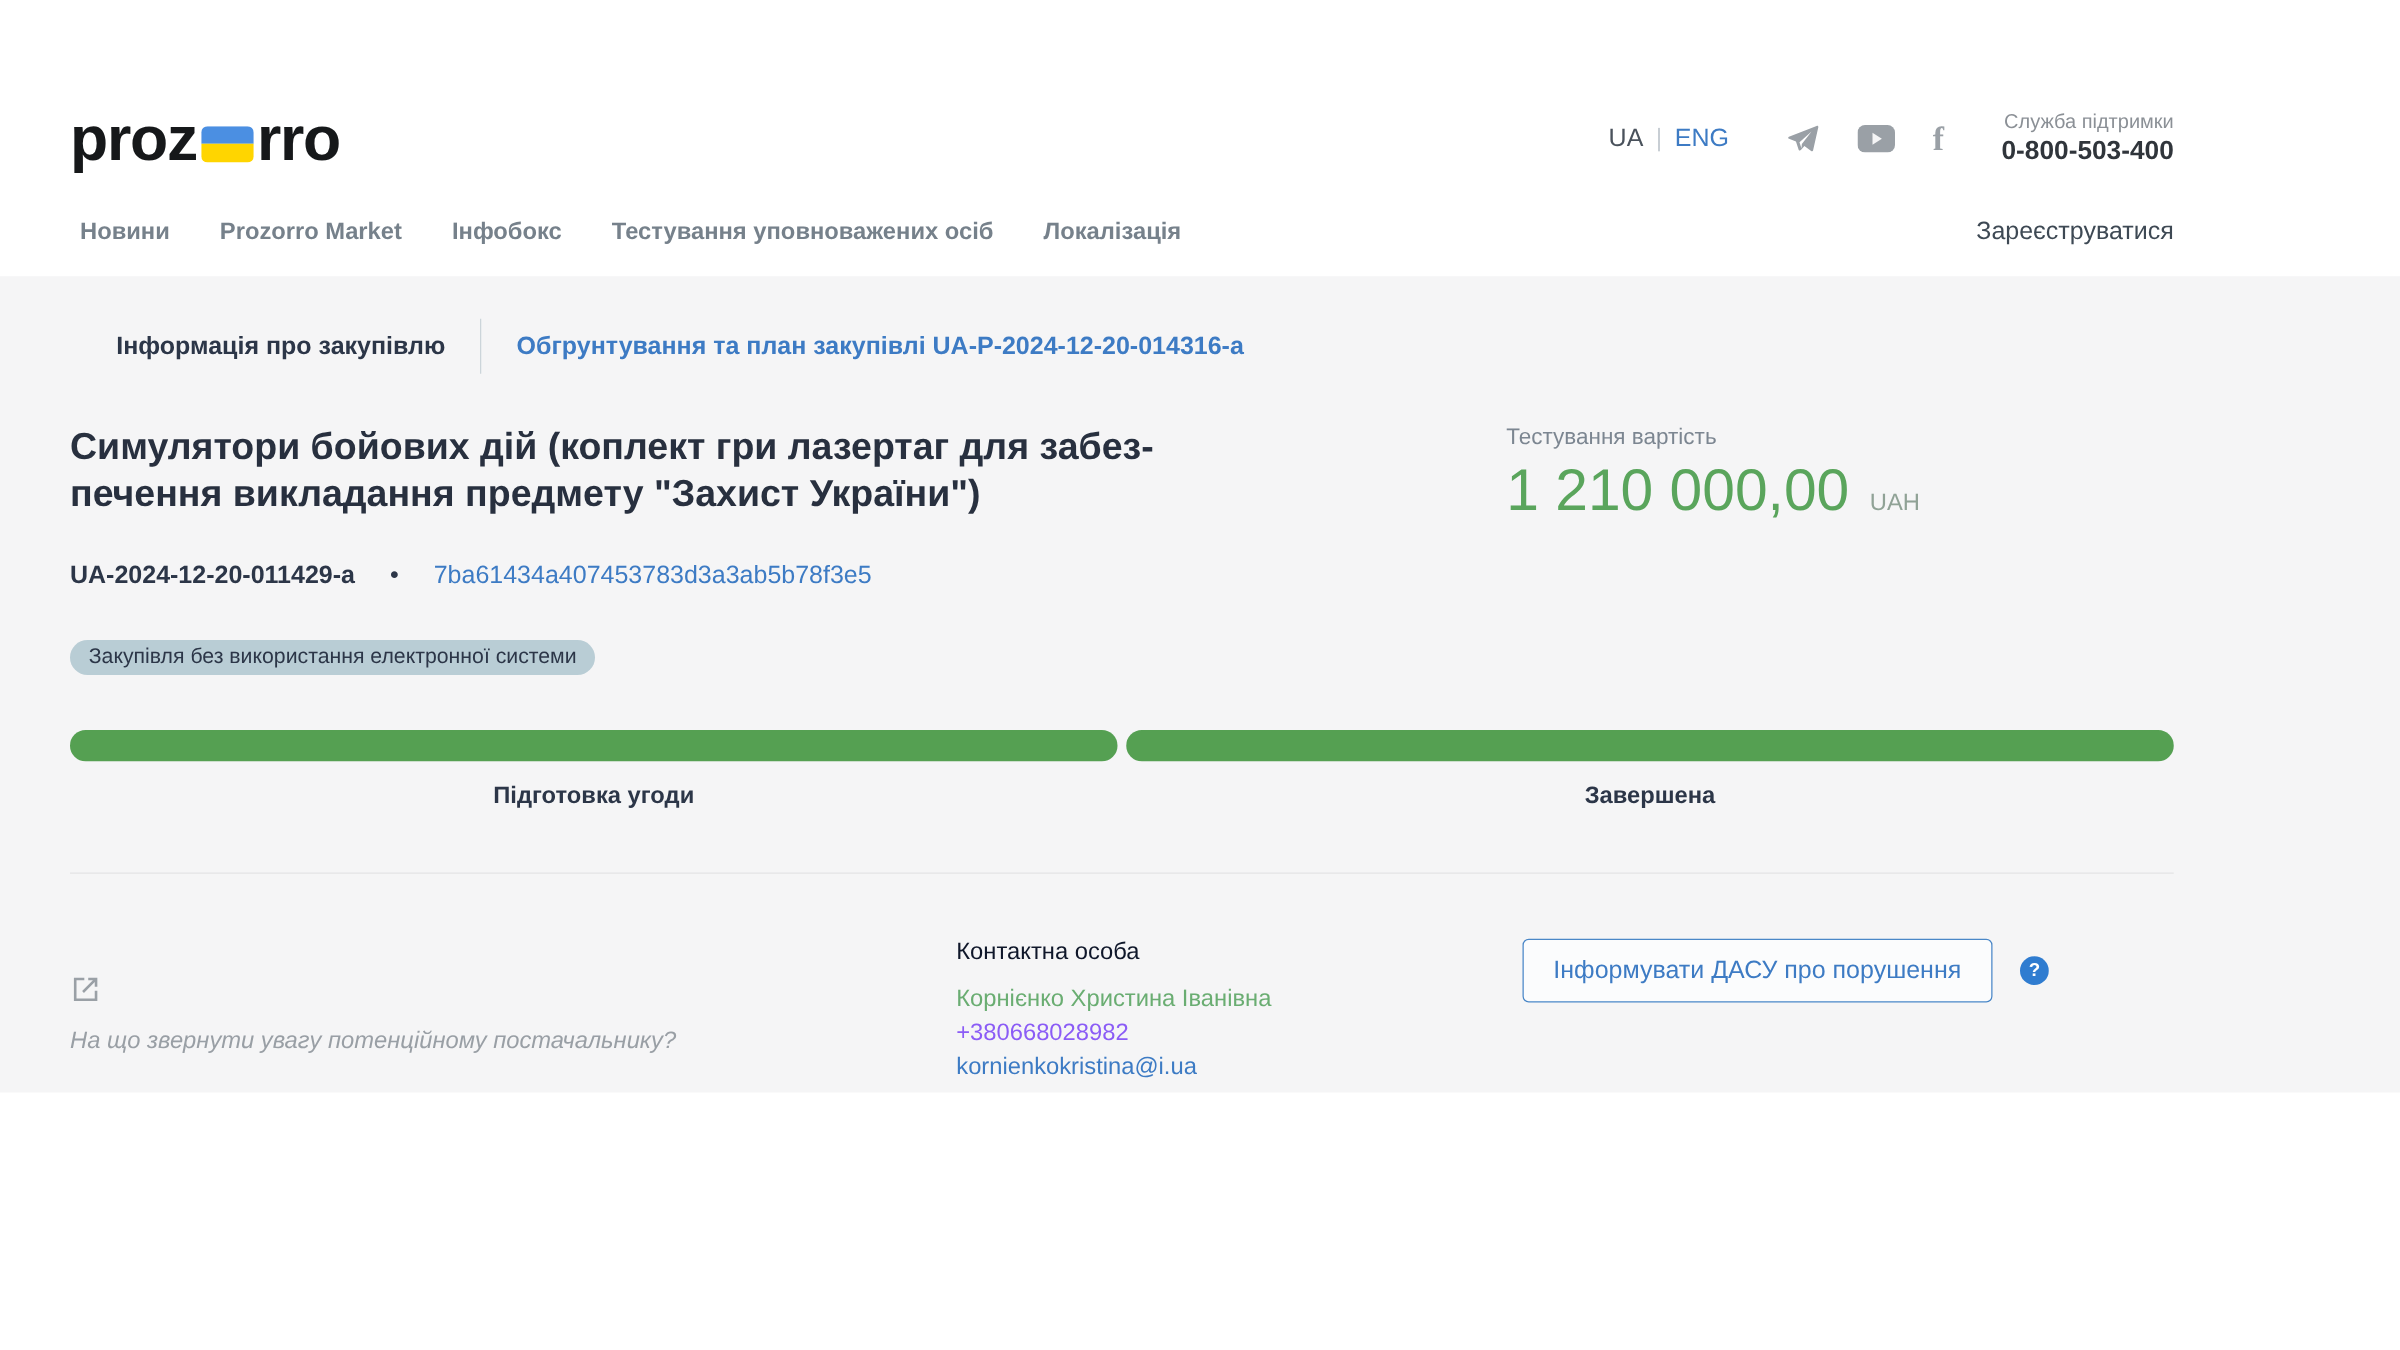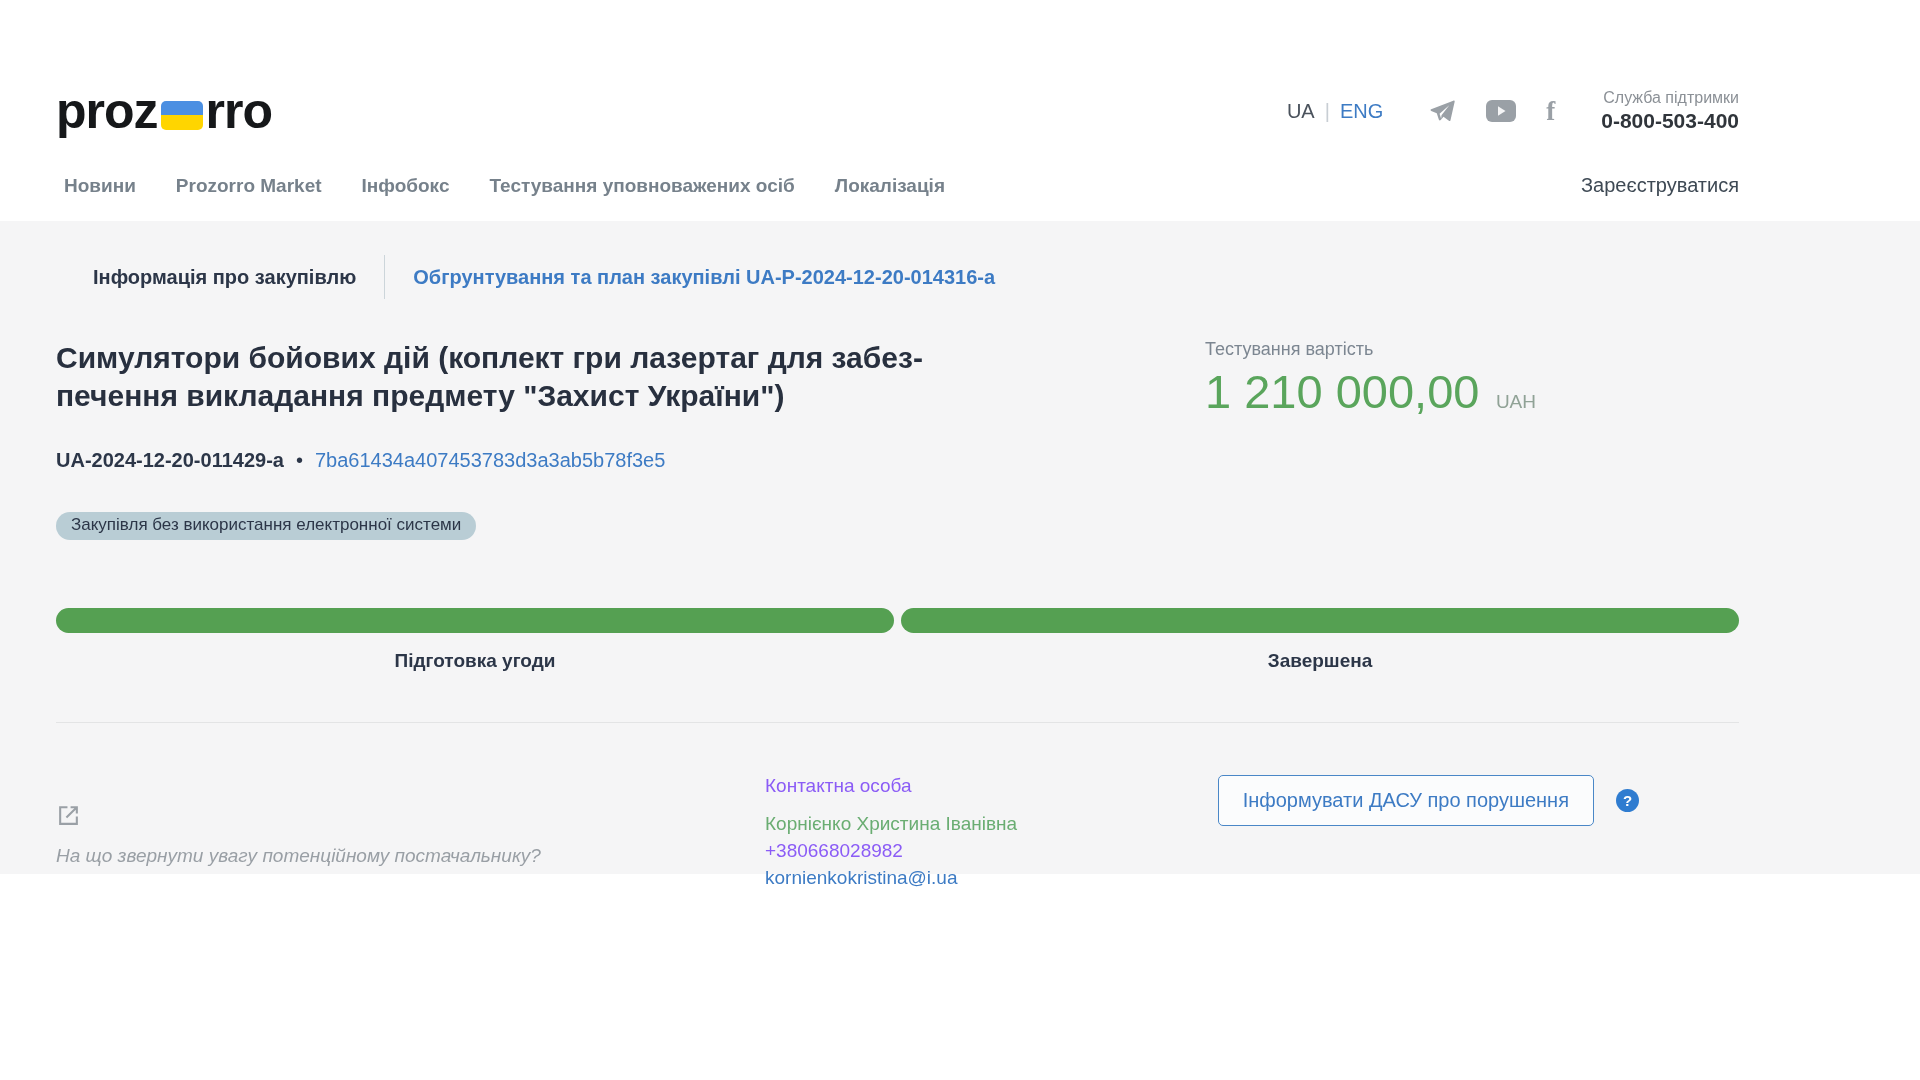--- a/index.html
+++ b/index.html
@@ -50,7 +50,7 @@
   .value-amount { font-size:47px; color:#5aa55c; }
   .value-currency { font-size:19px; color:#90a296; margin-left:12px; }
 
-  .id-row { margin-top:30px; font-size:20px; display:flex; align-items:center; gap:12px; }
+  .id-row { margin-top:30px; font-size:20px; display:flex; align-items:center; gap:28px; }
   .tender-id { font-weight:700; color:#2c3648; }
   .bullet { color:#2c3648; }
   .hash-link { color:#3d7bc4; cursor:pointer; text-decoration:none; }

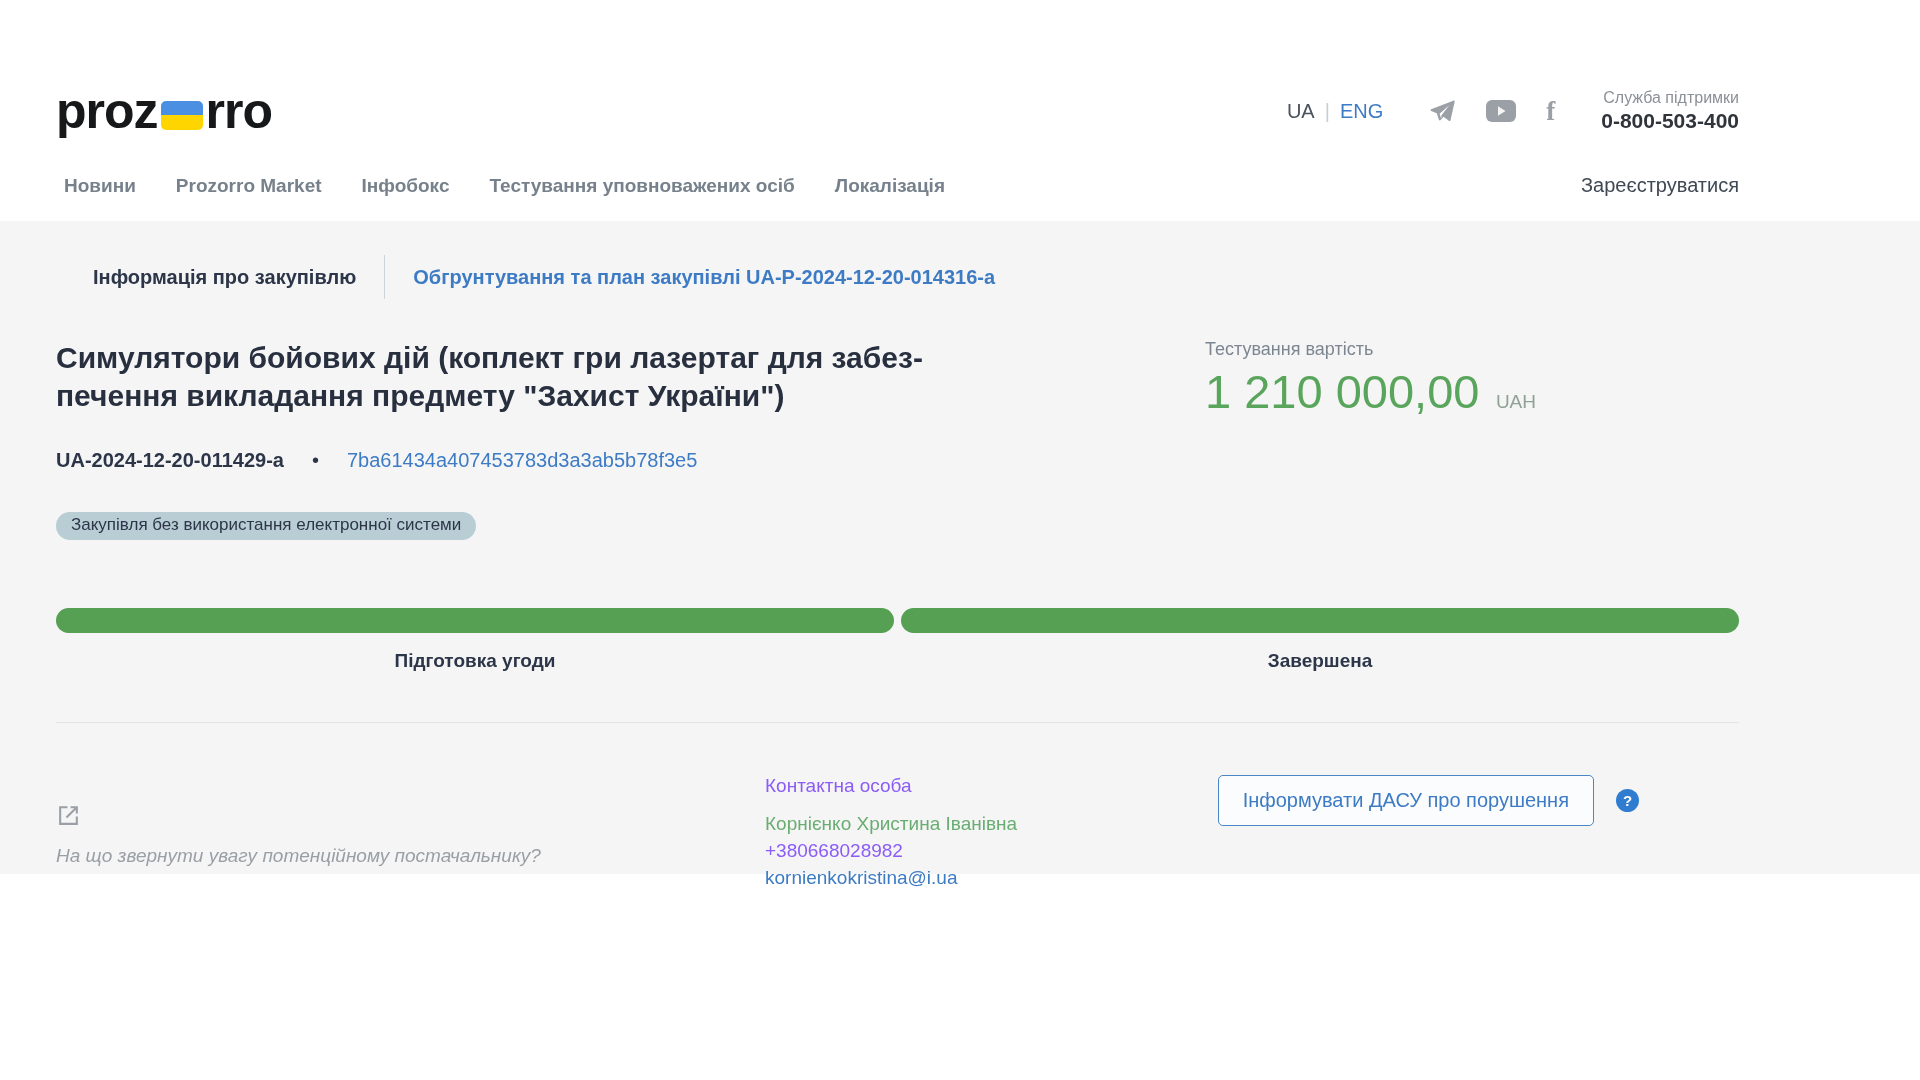--- a/index.html
+++ b/index.html
@@ -58,7 +58,7 @@
   .badge { display:inline-block; margin-top:40px; background:#b9cdd5; border-radius:14px;
            padding:3px 15px 5px; font-size:17px; color:#2c3648; }
 
-  .progress-row { display:flex; gap:7px; margin-top:68px; }
+  .progress-row { display:flex; gap:7px; margin-top:44px; }
   .stage { flex:1; }
   .stage-bar { height:25px; border-radius:13px; background:#55a052; }
   .stage-label { text-align:center; margin-top:17px; font-size:19px; font-weight:700; color:#2c3648; }

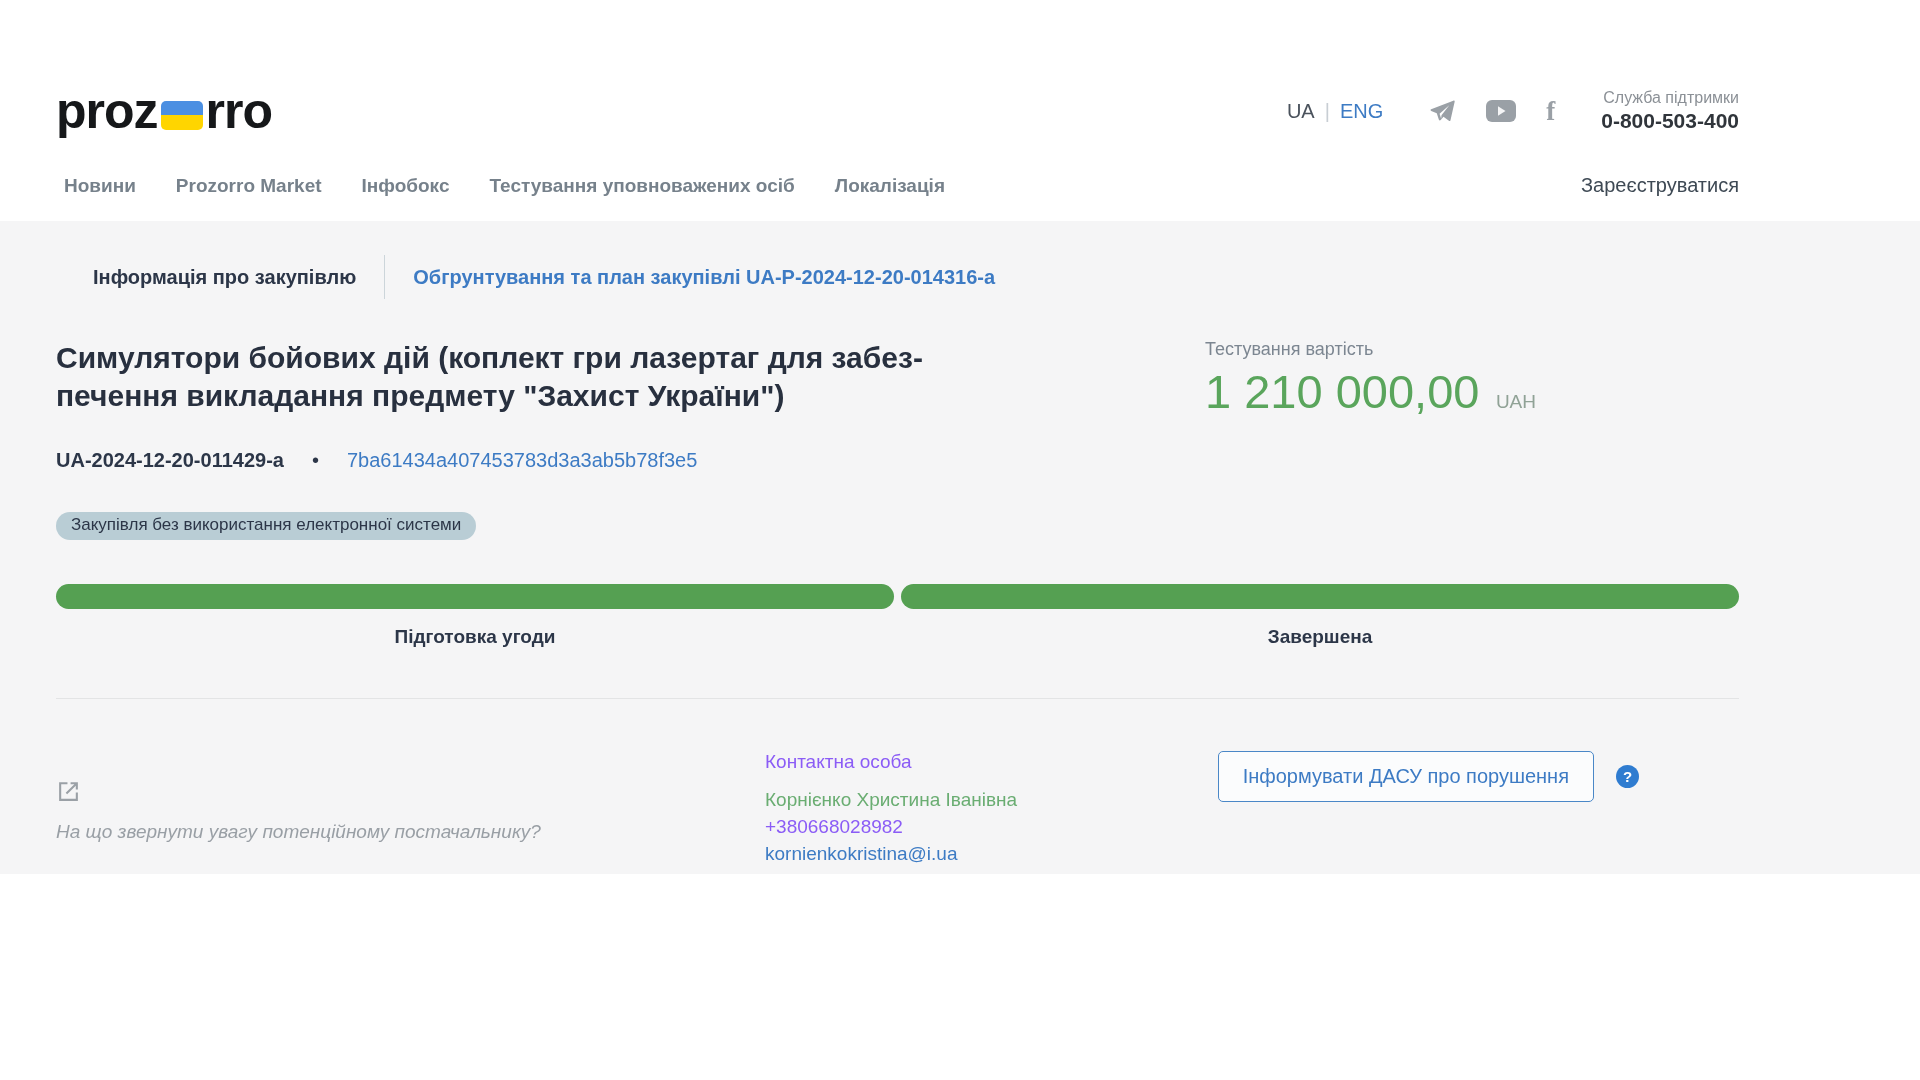--- a/index.html
+++ b/index.html
@@ -69,7 +69,7 @@
   .hint-col { width:709px; box-sizing:border-box; padding-top:28px; display:flex; gap:13px; align-items:flex-start;flex-direction:column; }
   .hint-text { font-style:italic; font-size:19px; color:#999fa5; cursor:pointer; }
   .contact-col { flex:1; }
-  .contact-label { font-size:19px; color:#8b5cf6; }
+  .contact-label { font-size:19px; color:#0f172a; }
   .contact-name { margin-top:16px; font-size:19px; color:#6aad72; }
   .contact-phone { margin-top:5px; font-size:19px; color:#8b5cf6; cursor:pointer; }
   .contact-email { margin-top:5px; font-size:19px; color:#3d7bc4; cursor:pointer; }

